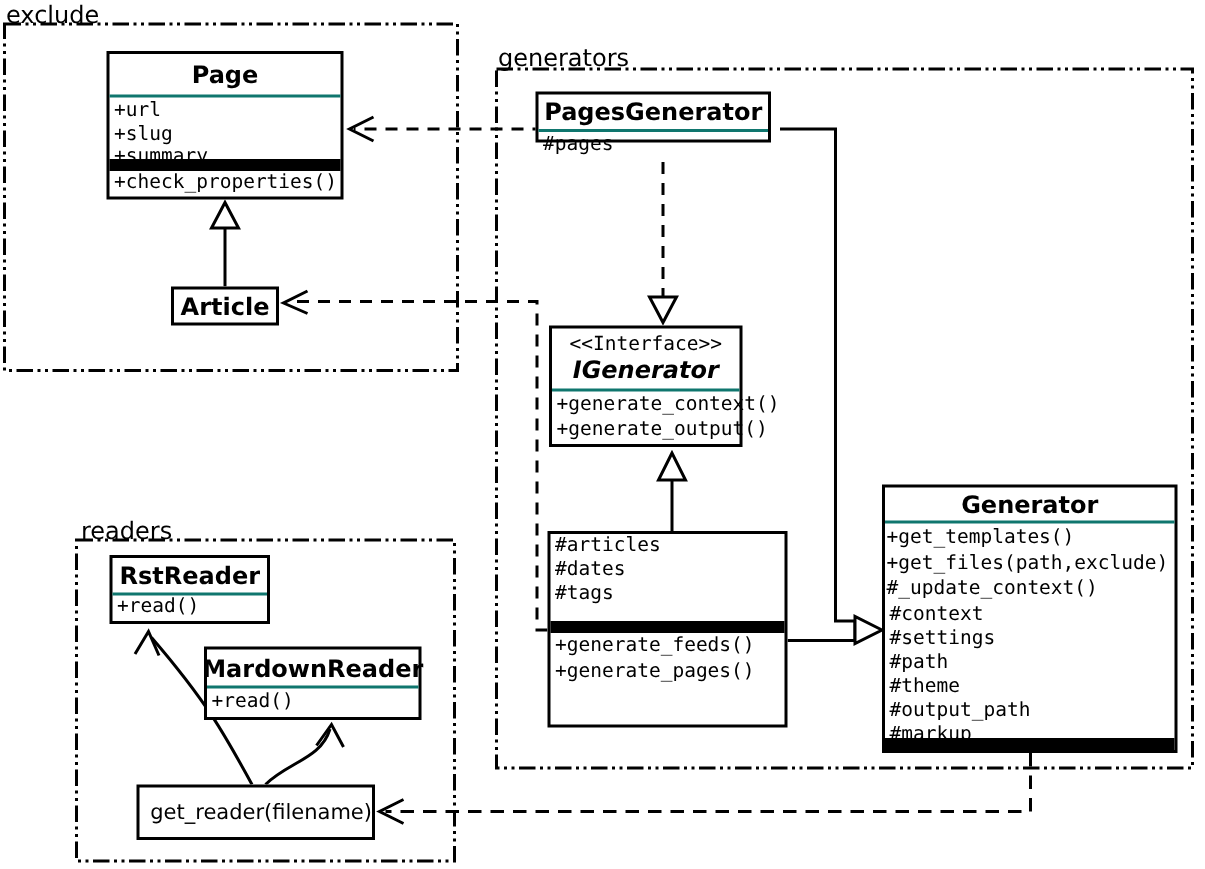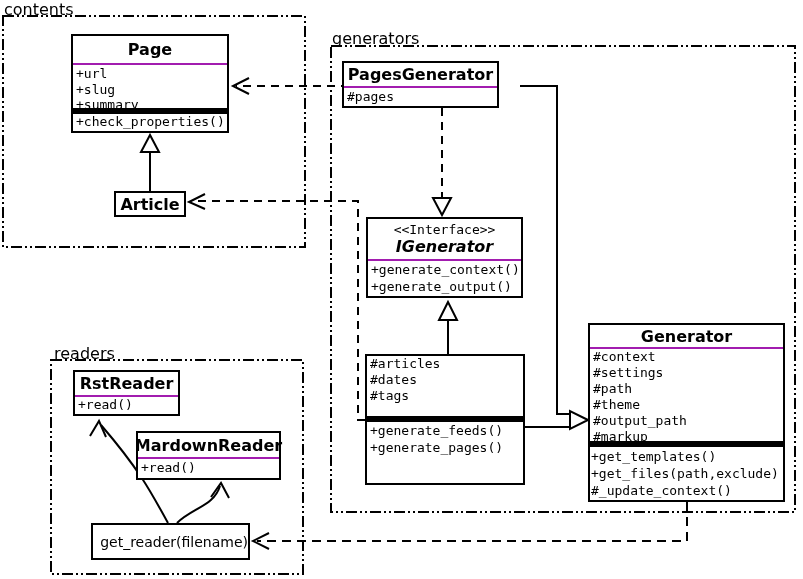--- a/index.html
+++ b/index.html
@@ -61,7 +61,7 @@
     <polyline points="211,497 221,483 229,498" stroke="#000" stroke-width="2"></polyline>
   </svg>
 
-  <div class="pkg-label" style="left:4px;top:0px">contents</div>
+  <div class="pkg-label" style="left:4px;top:0px">exclude</div>
   <div class="pkg-label" style="left:332px;top:29px">generators</div>
   <div class="pkg-label" style="left:54px;top:344px">readers</div>
 

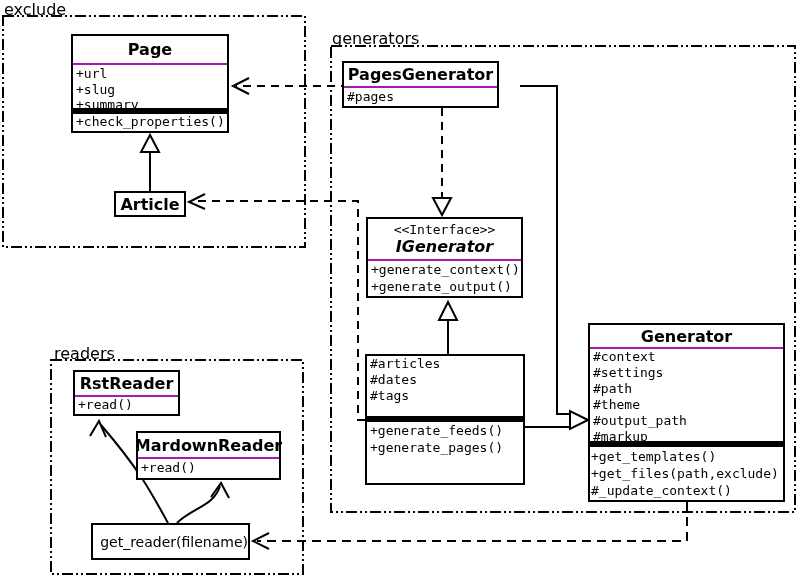--- a/index.html
+++ b/index.html
@@ -9,7 +9,7 @@
   .pkg-label{position:absolute;z-index:3;font-size:16px;color:#000;}
   .cls{position:absolute;z-index:2;background:#fff;border:2px solid #000;box-sizing:border-box;}
   .tt{display:flex;flex-direction:column;align-items:center;justify-content:center;
-      font-weight:bold;font-size:16px;border-bottom:2px solid #a21caf;box-sizing:border-box;}
+      font-weight:bold;font-size:16px;border-bottom:2px solid #0f766e;box-sizing:border-box;}
   .tt.last{border-bottom:none;text-align:right;}
   .sec{box-sizing:border-box;border-bottom:6px solid #000000;overflow:visible;}
   .sec.last{border-bottom:none;}

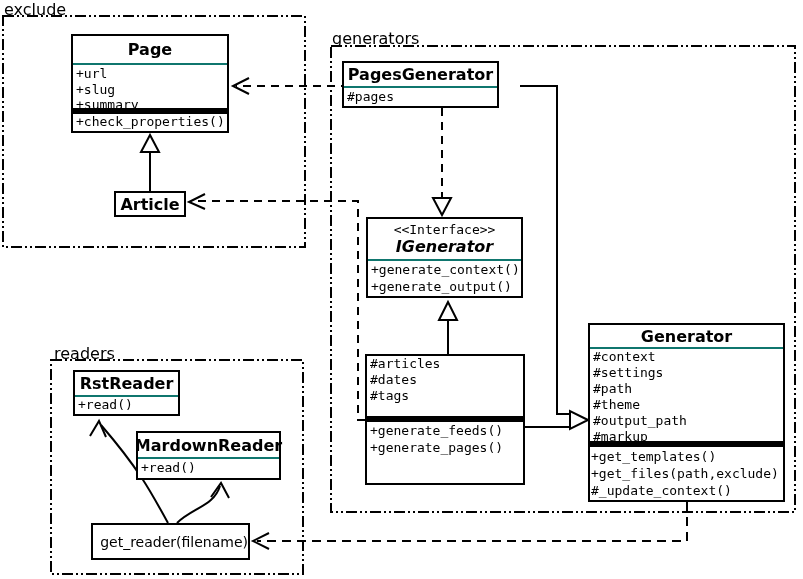--- a/index.html
+++ b/index.html
@@ -11,7 +11,7 @@
   .tt{display:flex;flex-direction:column;align-items:center;justify-content:center;
       font-weight:bold;font-size:16px;border-bottom:2px solid #0f766e;box-sizing:border-box;}
   .tt.last{border-bottom:none;text-align:right;}
-  .sec{box-sizing:border-box;border-bottom:6px solid #000000;overflow:visible;}
+  .sec{box-sizing:border-box;border-bottom:8px solid #000000;overflow:visible;}
   .sec.last{border-bottom:none;}
   .m{font-family:"DejaVu Sans Mono","Liberation Mono",monospace;font-size:13px;
      white-space:pre;padding:0 3px;}

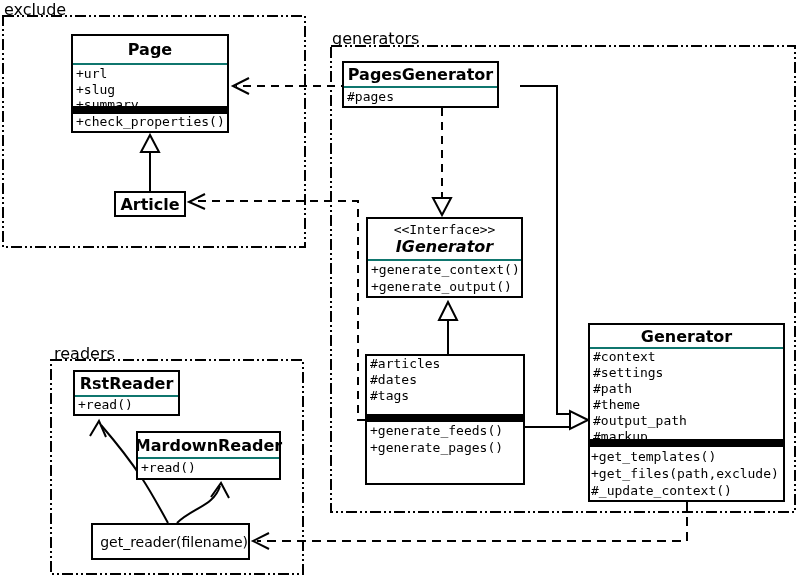--- a/index.html
+++ b/index.html
@@ -81,7 +81,7 @@
     <div class="tt last" style="height:22px">Article</div>
   </div>
 
-  <div class="cls" style="left:342px;top:61px;width:157px;height:47px">
+  <div class="cls" style="left:357px;top:61px;width:157px;height:34px">
     <div class="tt" style="height:25px">PagesGenerator</div>
     <div class="sec last" style="height:18px">
       <div class="m" style="line-height:17px">#pages</div>

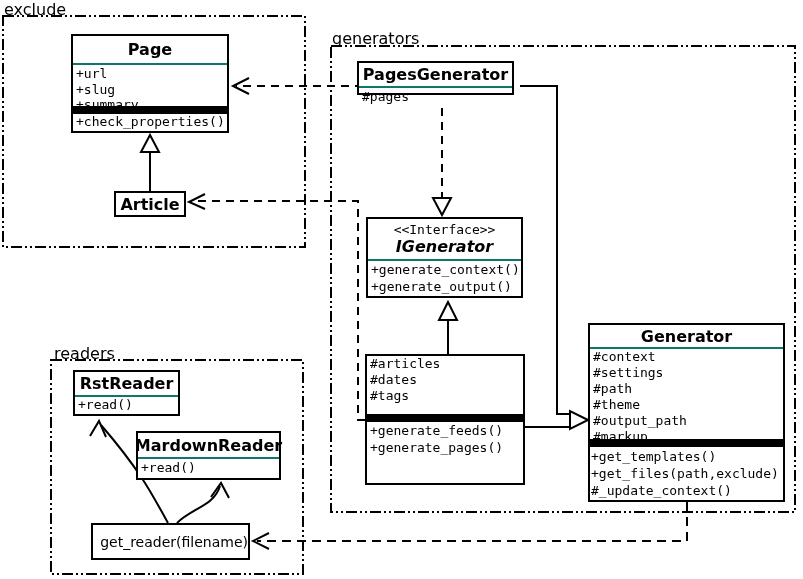--- a/index.html
+++ b/index.html
@@ -88,7 +88,7 @@
     </div>
   </div>
 
-  <div class="cls" style="left:366px;top:217px;width:157px;height:81px">
+  <div class="cls" style="left:366px;top:217px;width:129px;height:81px">
     <div class="tt" style="height:42px">
       <div class="stereo">&lt;&lt;Interface&gt;&gt;</div>
       <div class="igen-title">IGenerator</div>

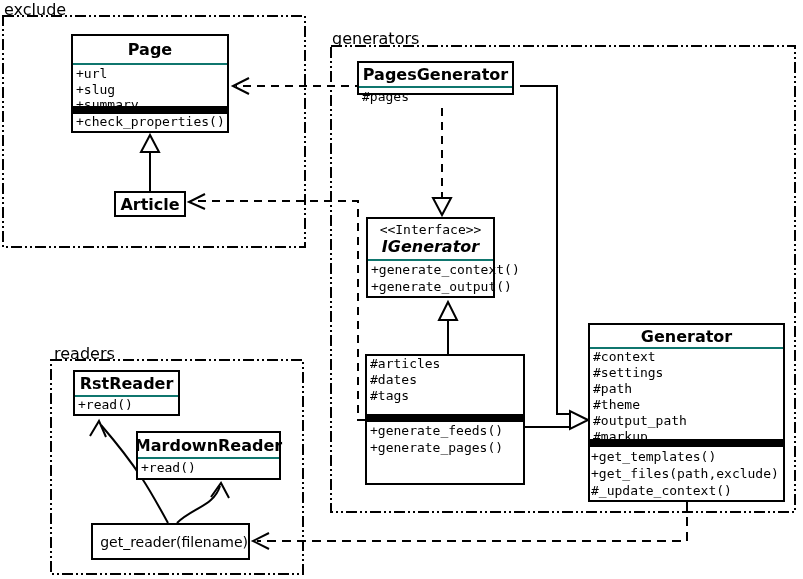--- a/index.html
+++ b/index.html
@@ -113,6 +113,11 @@
 
   <div class="cls" style="left:588px;top:323px;width:197px;height:179px">
     <div class="tt" style="height:24px">Generator</div>
+    <div class="sec last" style="height:53px;padding-top:1px">
+      <div class="m" style="line-height:17px;padding:0 1px">+get_templates()</div>
+      <div class="m" style="line-height:17px;padding:0 1px">+get_files(path,exclude)</div>
+      <div class="m" style="line-height:17px;padding:0 1px">#_update_context()</div>
+    </div>
     <div class="sec" style="height:98px">
       <div class="m" style="line-height:16px">#context</div>
       <div class="m" style="line-height:16px">#settings</div>
@@ -120,11 +125,6 @@
       <div class="m" style="line-height:16px">#theme</div>
       <div class="m" style="line-height:16px">#output_path</div>
       <div class="m" style="line-height:16px">#markup</div>
-    </div>
-    <div class="sec last" style="height:53px;padding-top:1px">
-      <div class="m" style="line-height:17px;padding:0 1px">+get_templates()</div>
-      <div class="m" style="line-height:17px;padding:0 1px">+get_files(path,exclude)</div>
-      <div class="m" style="line-height:17px;padding:0 1px">#_update_context()</div>
     </div>
   </div>
 

